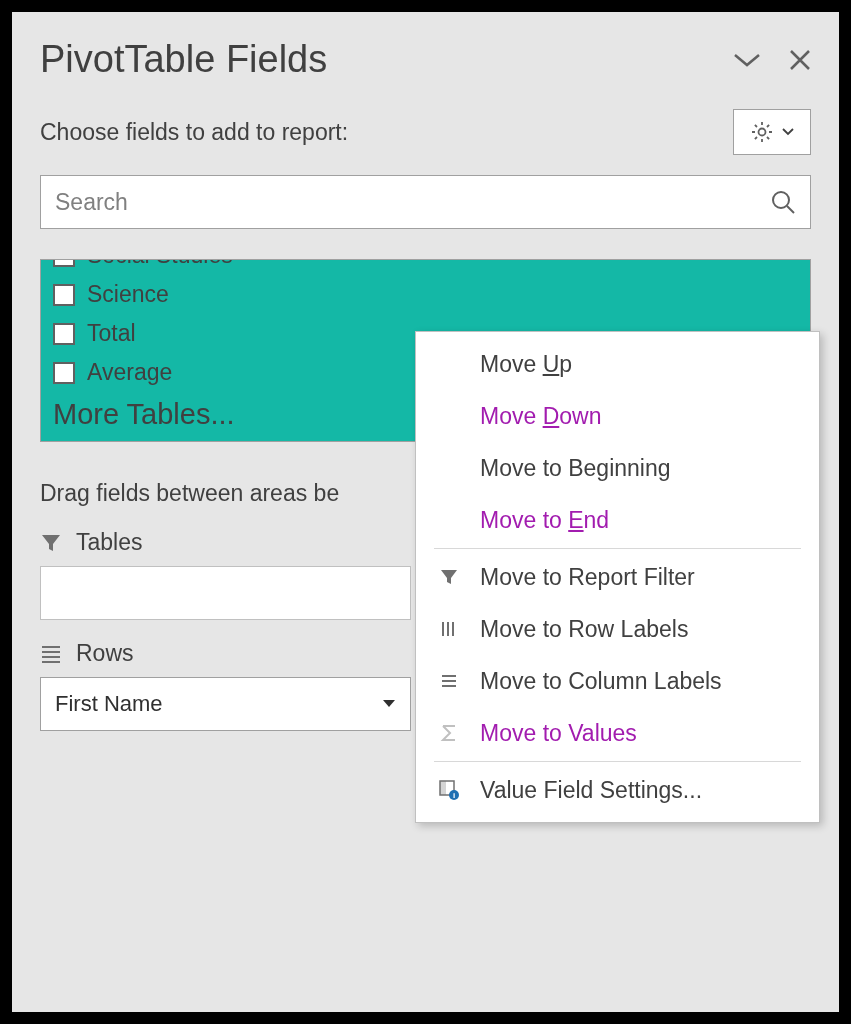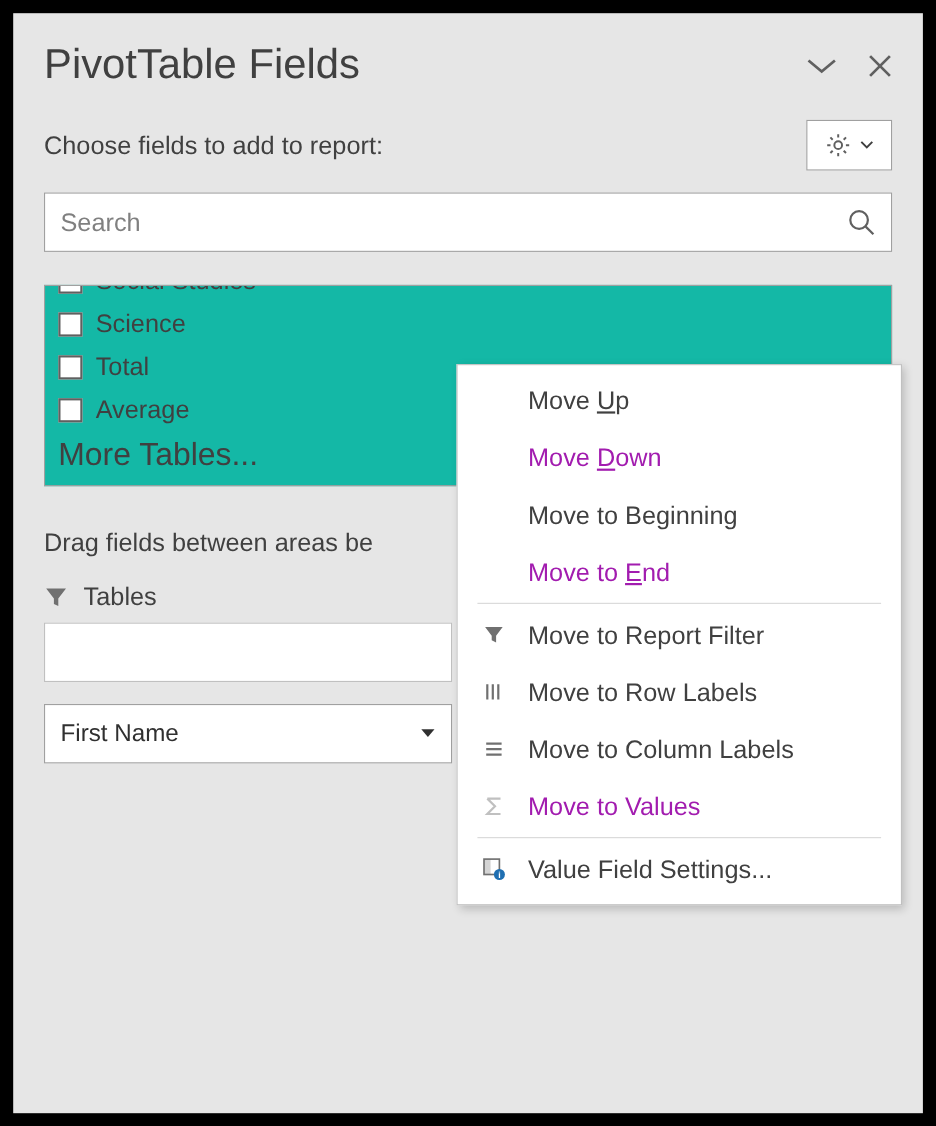--- a/index.html
+++ b/index.html
@@ -306,6 +306,14 @@
     <div></div>
 
     <div>
+      <div class="area-header">
+        <span>
+          <svg width="22" height="22" viewBox="0 0 22 22">
+              <path d="M2 4h18M2 9h18M2 14h18M2 19h18" stroke="#707070" stroke-width="2.2"></path>
+            </svg>
+        </span>
+        <span>Rows</span>
+      </div>
       <div class="area-box">
         <div class="area-item">
           <span>First Name</span>

